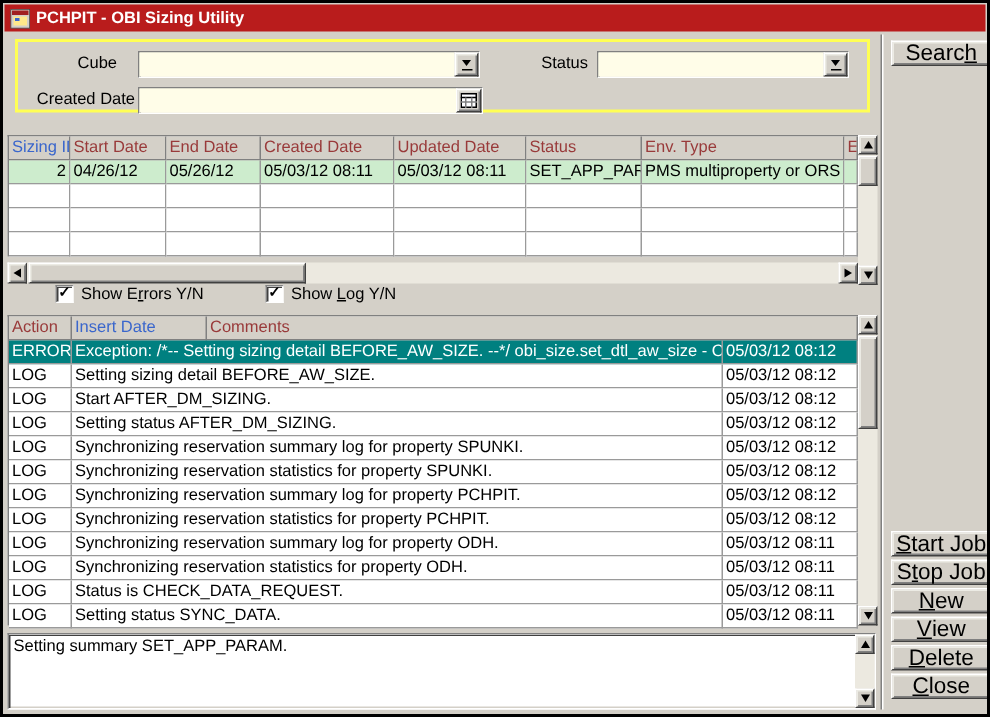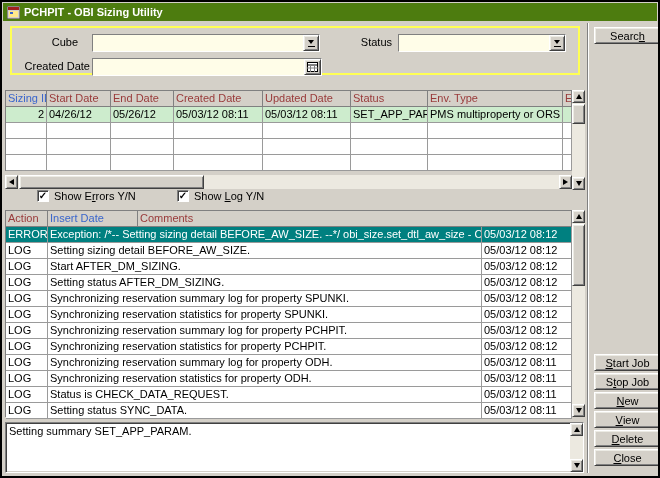--- a/index.html
+++ b/index.html
@@ -14,7 +14,7 @@
   
   .titlebar{
     position:absolute; left:1px; top:1px; right:1px; height:18px;
-    background:#4d7c0f; display:flex; align-items:center; gap:4px;
+    background:#b91c1c; display:flex; align-items:center; gap:4px;
     padding:0 4px; color:#fff; font-weight:bold;
   }
   .app-icon{ width:13px; height:13px; display:inline-block; flex:0 0 auto; }

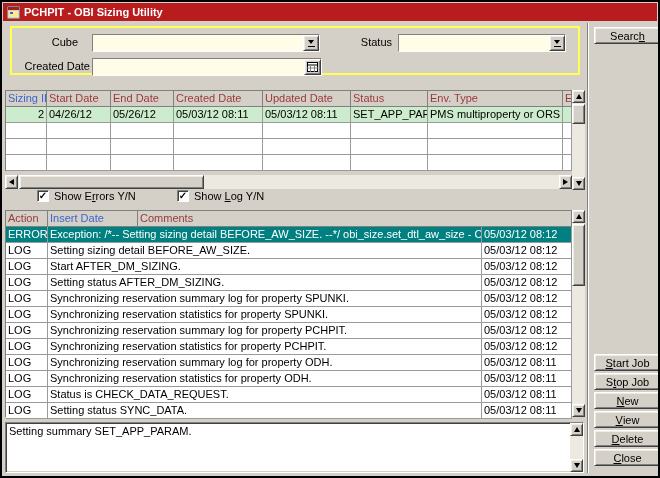--- a/index.html
+++ b/index.html
@@ -31,7 +31,7 @@
   }
   .btn{
     position:absolute; width:67px; height:17px;
-    font-size:11px; font-family:"Liberation Sans",sans-serif;
+    font-size:15px; font-family:"Liberation Sans",sans-serif;
     display:flex; align-items:center; justify-content:center;
     cursor:pointer; user-select:none;
   }

